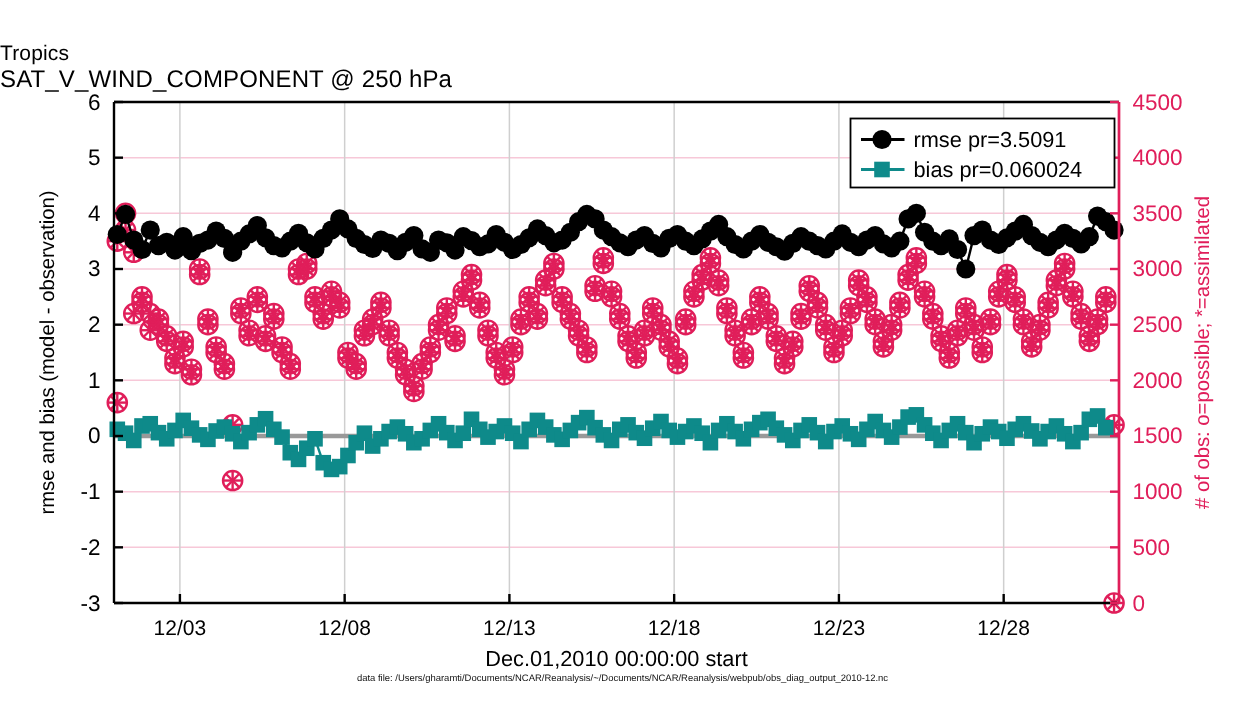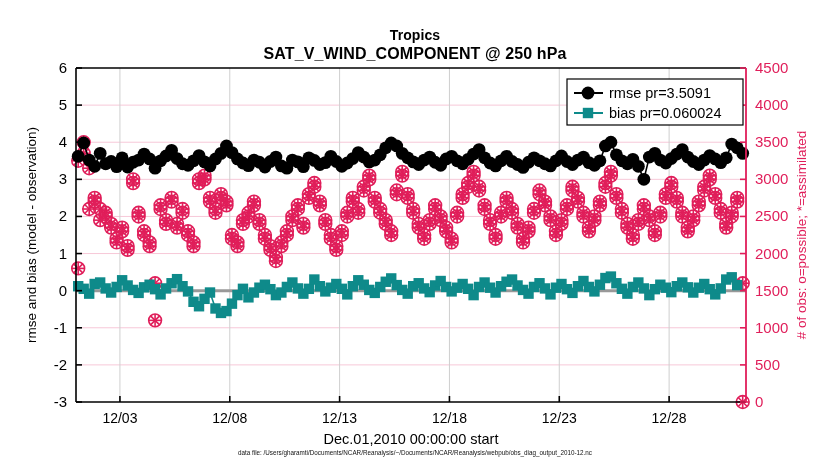--- a/index.html
+++ b/index.html
@@ -6,7 +6,7 @@
   body{width:830px;height:470px;overflow:hidden;
        font-family:"Liberation Sans",sans-serif;color:#000;}
   #root{position:relative;width:830px;height:470px;}
-  .ttl{position:absolute;width:100%;text-align:center;font-weight:bold;
+  .ttl{position:absolute;width:100%;font-weight:normal;
        font-size:14px;letter-spacing:.1px;}
   #title-main{top:27px;}
   #title-sub{top:45px;font-size:16px;}

